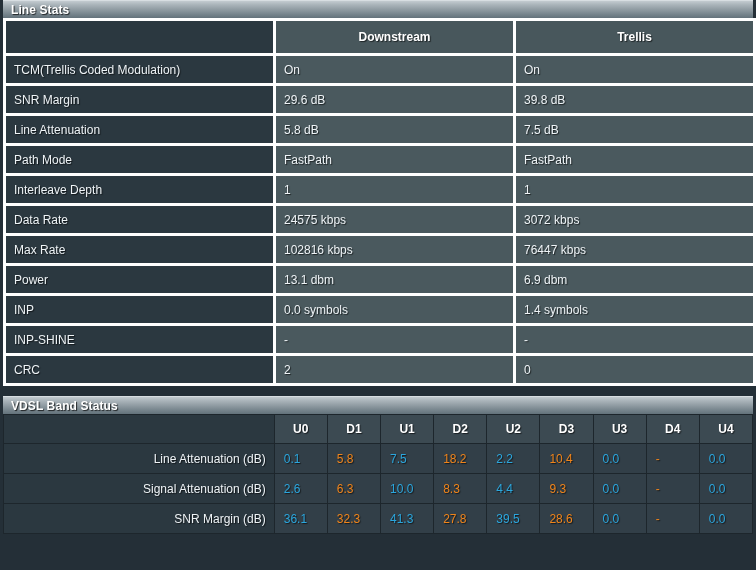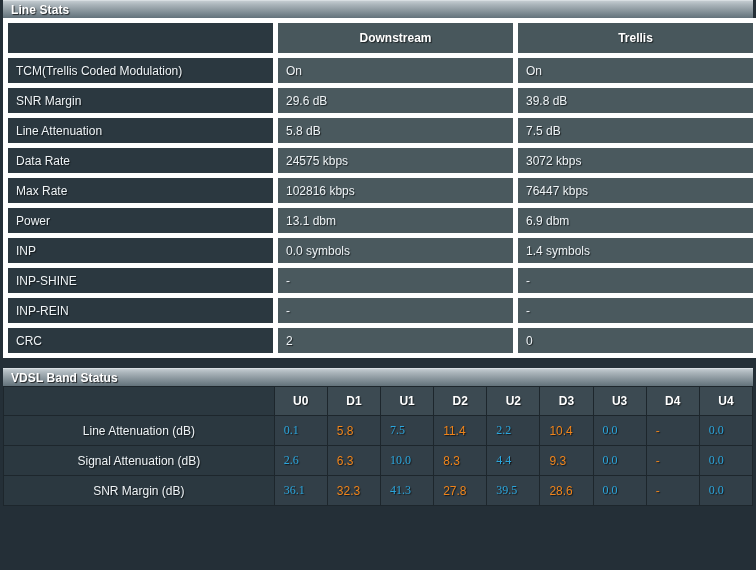--- a/index.html
+++ b/index.html
@@ -63,7 +63,7 @@
   
   .t-linestats td,
   .t-linestats th {
-    border: 5px solid #ffffff;
+    border: 3px solid #ffffff;
     height: 30px;
     box-sizing: border-box;
     font-size: 12px;

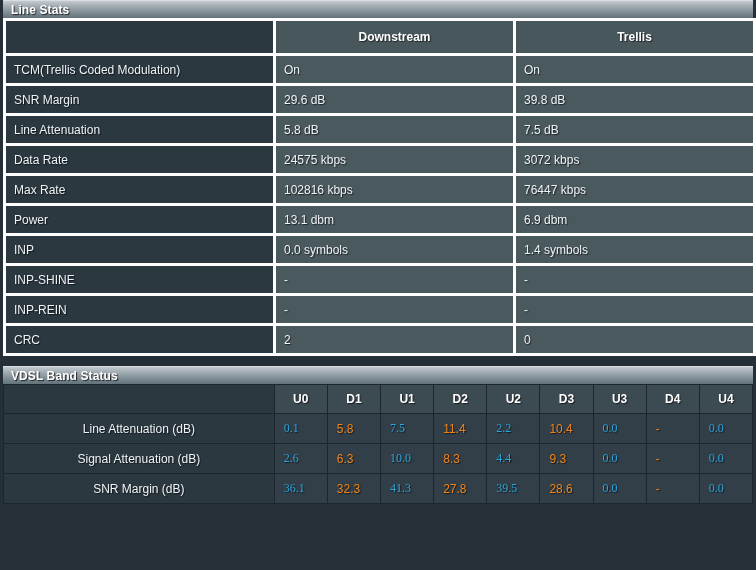--- a/index.html
+++ b/index.html
@@ -165,6 +165,11 @@
           <td class="val">7.5 dB</td>
         </tr>
         <tr>
+          <td class="lbl">Path Mode</td>
+          <td class="val">FastPath</td>
+          <td class="val">FastPath</td>
+        </tr>
+        <tr>
           <td class="lbl">Data Rate</td>
           <td class="val">24575 kbps</td>
           <td class="val">3072 kbps</td>

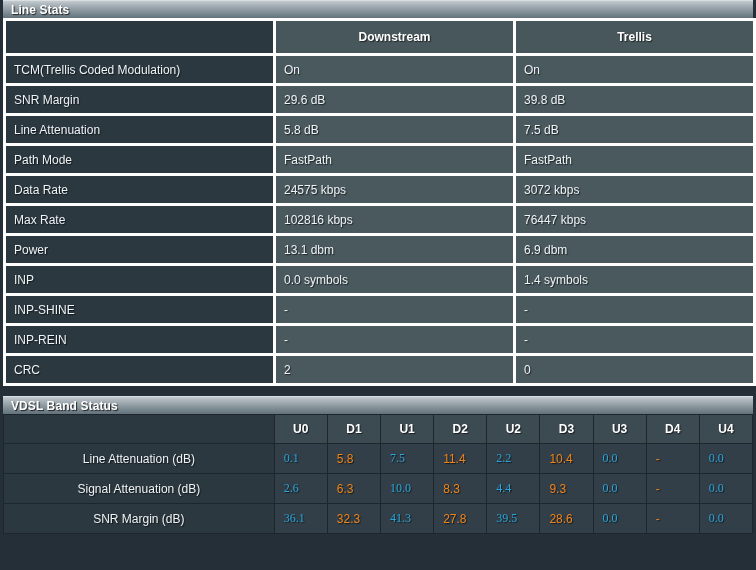--- a/index.html
+++ b/index.html
@@ -170,6 +170,11 @@
           <td class="val">FastPath</td>
         </tr>
         <tr>
+          <td class="lbl">Interleave Depth</td>
+          <td class="val">1</td>
+          <td class="val">1</td>
+        </tr>
+        <tr>
           <td class="lbl">Data Rate</td>
           <td class="val">24575 kbps</td>
           <td class="val">3072 kbps</td>

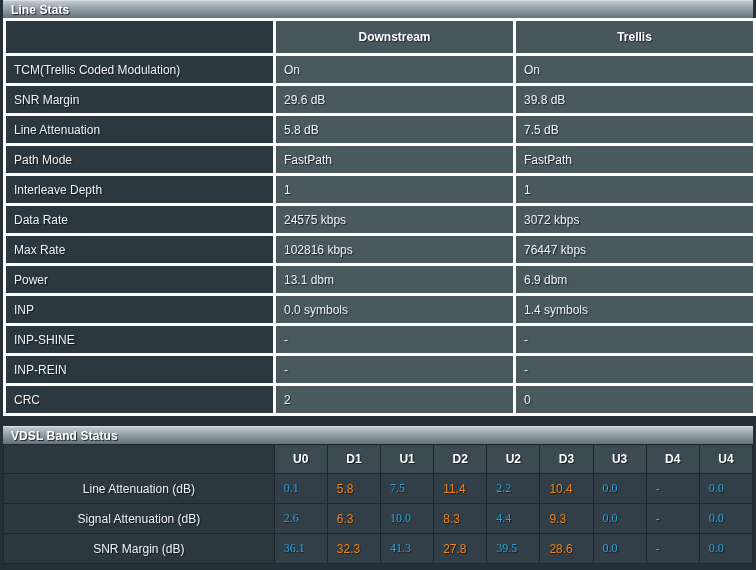--- a/index.html
+++ b/index.html
@@ -200,11 +200,6 @@
           <td class="val">-</td>
         </tr>
         <tr>
-          <td class="lbl">INP-REIN</td>
-          <td class="val">-</td>
-          <td class="val">-</td>
-        </tr>
-        <tr>
           <td class="lbl">CRC</td>
           <td class="val">2</td>
           <td class="val">0</td>

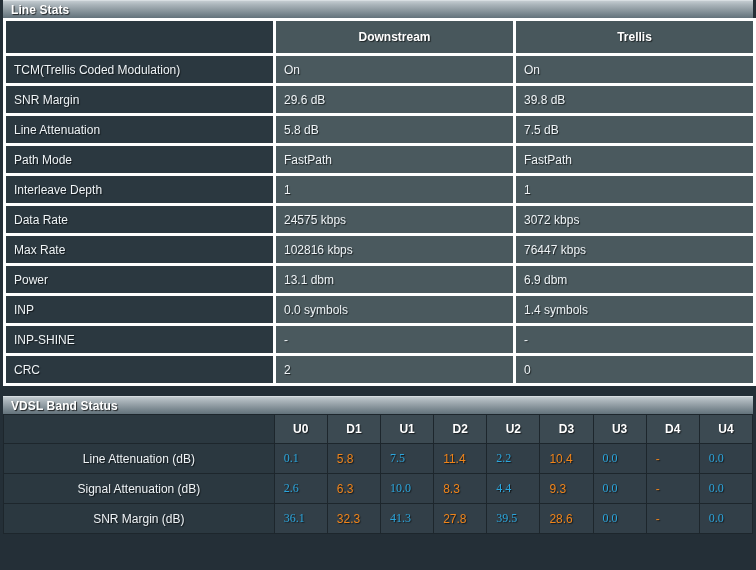--- a/index.html
+++ b/index.html
@@ -101,7 +101,7 @@
     font-size: 12px;
     padding: 0 8px;
     vertical-align: middle;
-    text-align: center;
+    text-align: right;
     text-shadow: 1px 1px 1px rgba(0,0,0,0.6);
   }
   .t-band .lbl {

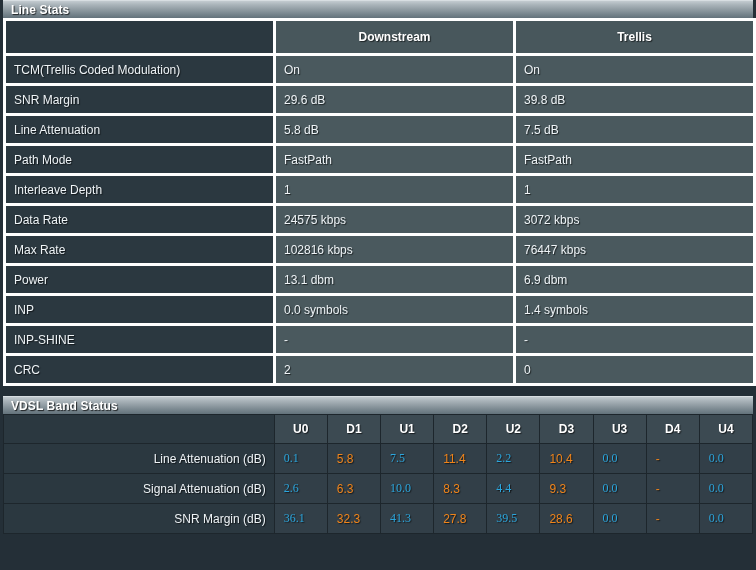--- a/index.html
+++ b/index.html
@@ -126,7 +126,7 @@
     color: #ffffff;
     padding: 0;
   }
-  .v-blue   { color: #2ba6dd; font-family: Liberation Serif, serif; }
+  .v-blue   { color: #2ba6dd; }
   .v-orange { color: #f0841a; }
 
   .gap { height: 10px; background: #242f37; }

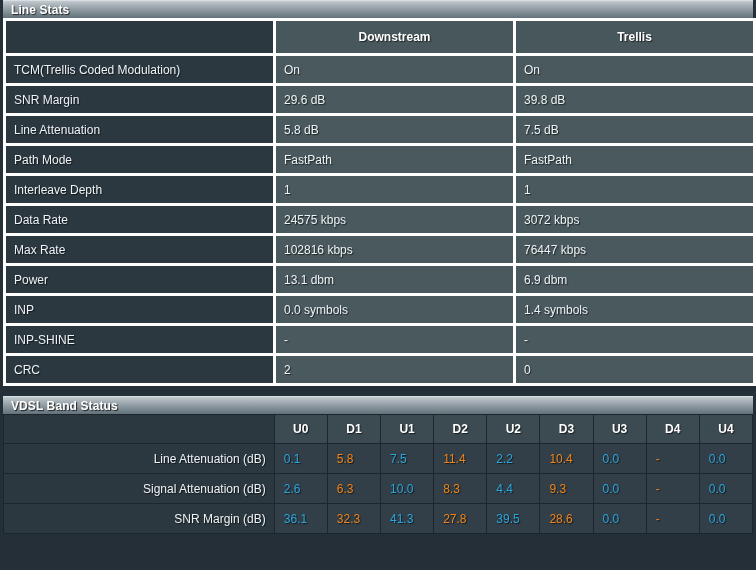--- a/index.html
+++ b/index.html
@@ -234,7 +234,7 @@
           <td class="bandcell v-blue">0.1</td>
           <td class="bandcell v-orange">5.8</td>
           <td class="bandcell v-blue">7.5</td>
-          <td class="bandcell v-orange">11.4</td>
+          <td class="bandcell v-orange">18.2</td>
           <td class="bandcell v-blue">2.2</td>
           <td class="bandcell v-orange">10.4</td>
           <td class="bandcell v-blue">0.0</td>

